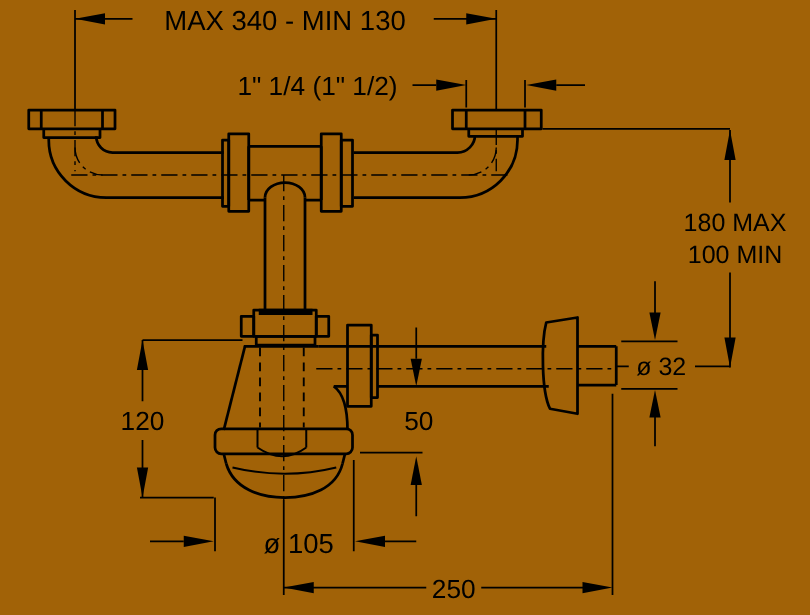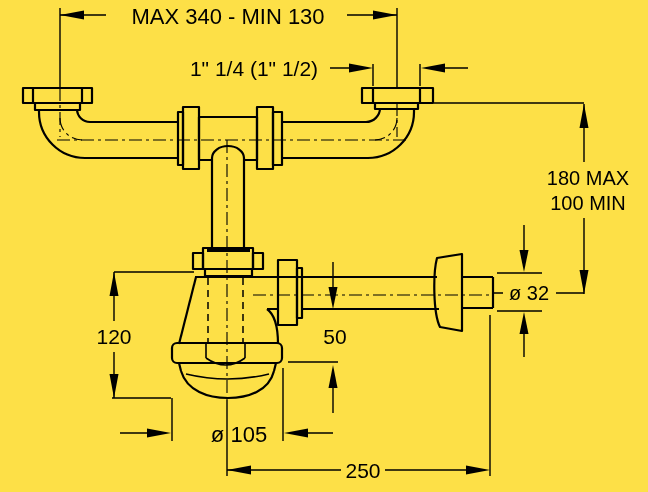--- a/index.html
+++ b/index.html
@@ -3,7 +3,7 @@
 <meta charset="utf-8">
 <style>
   html,body{margin:0;padding:0;background:#ffffff;}
-  .stage{position:relative;width:648px;height:492px;background:#fde047;overflow:hidden;}
+  .stage{position:relative;width:648px;height:492px;background:#a16207;overflow:hidden;}
   svg{display:block;}
   .outline{fill:none;stroke:#000;stroke-width:2.2;stroke-linejoin:round;stroke-linecap:butt;}
   .outline-thin{fill:none;stroke:#000;stroke-width:1.6;stroke-linejoin:round;}

